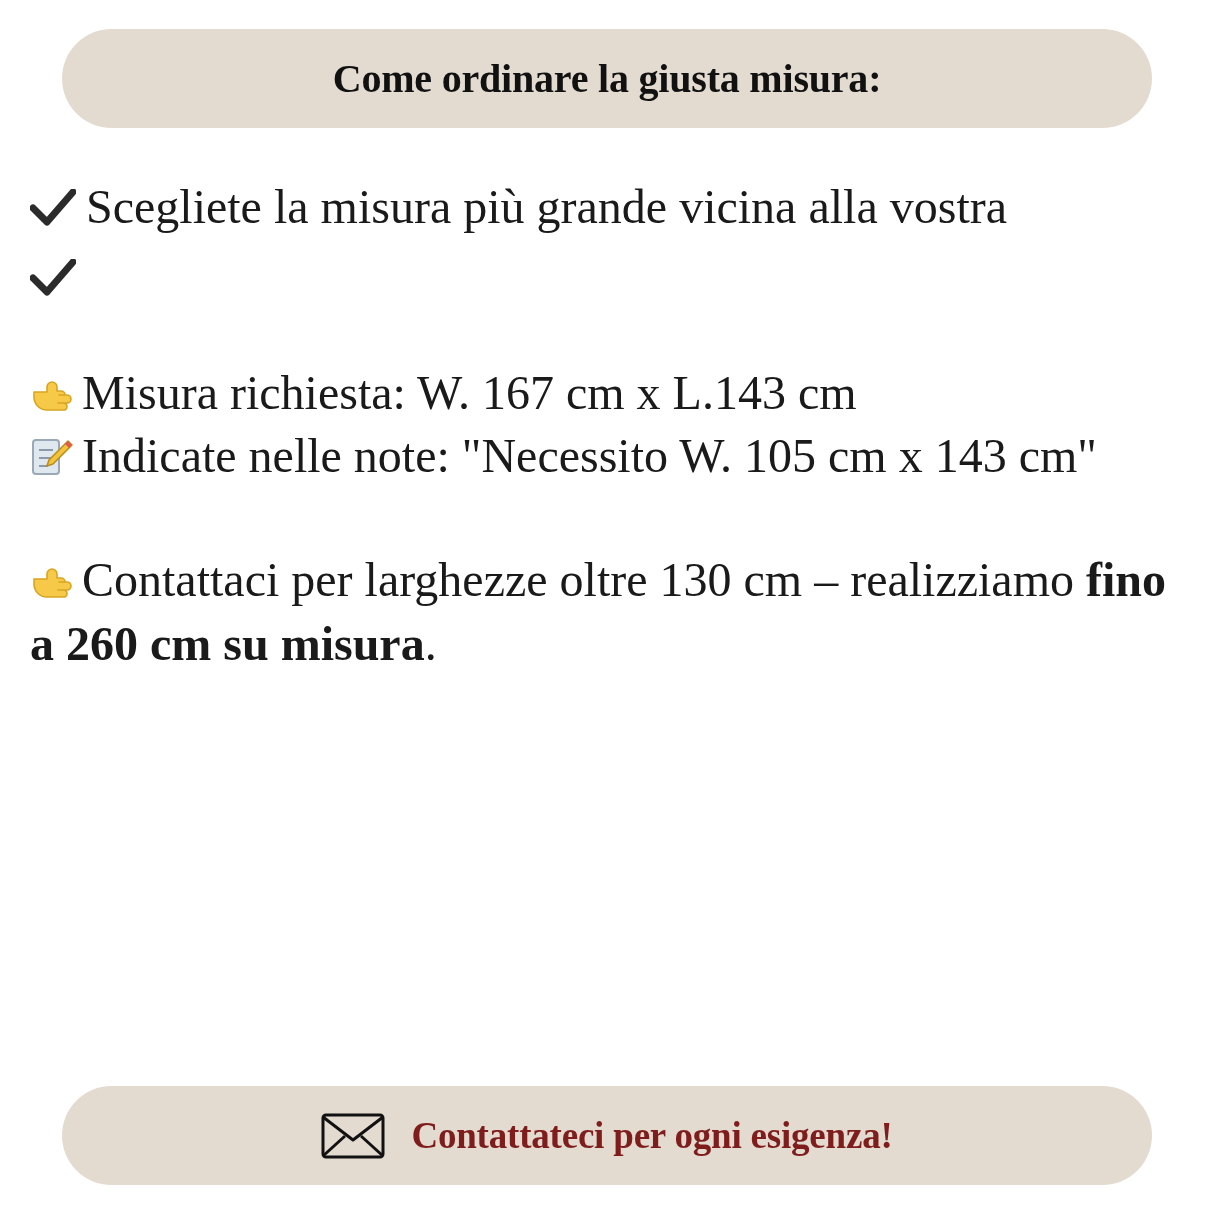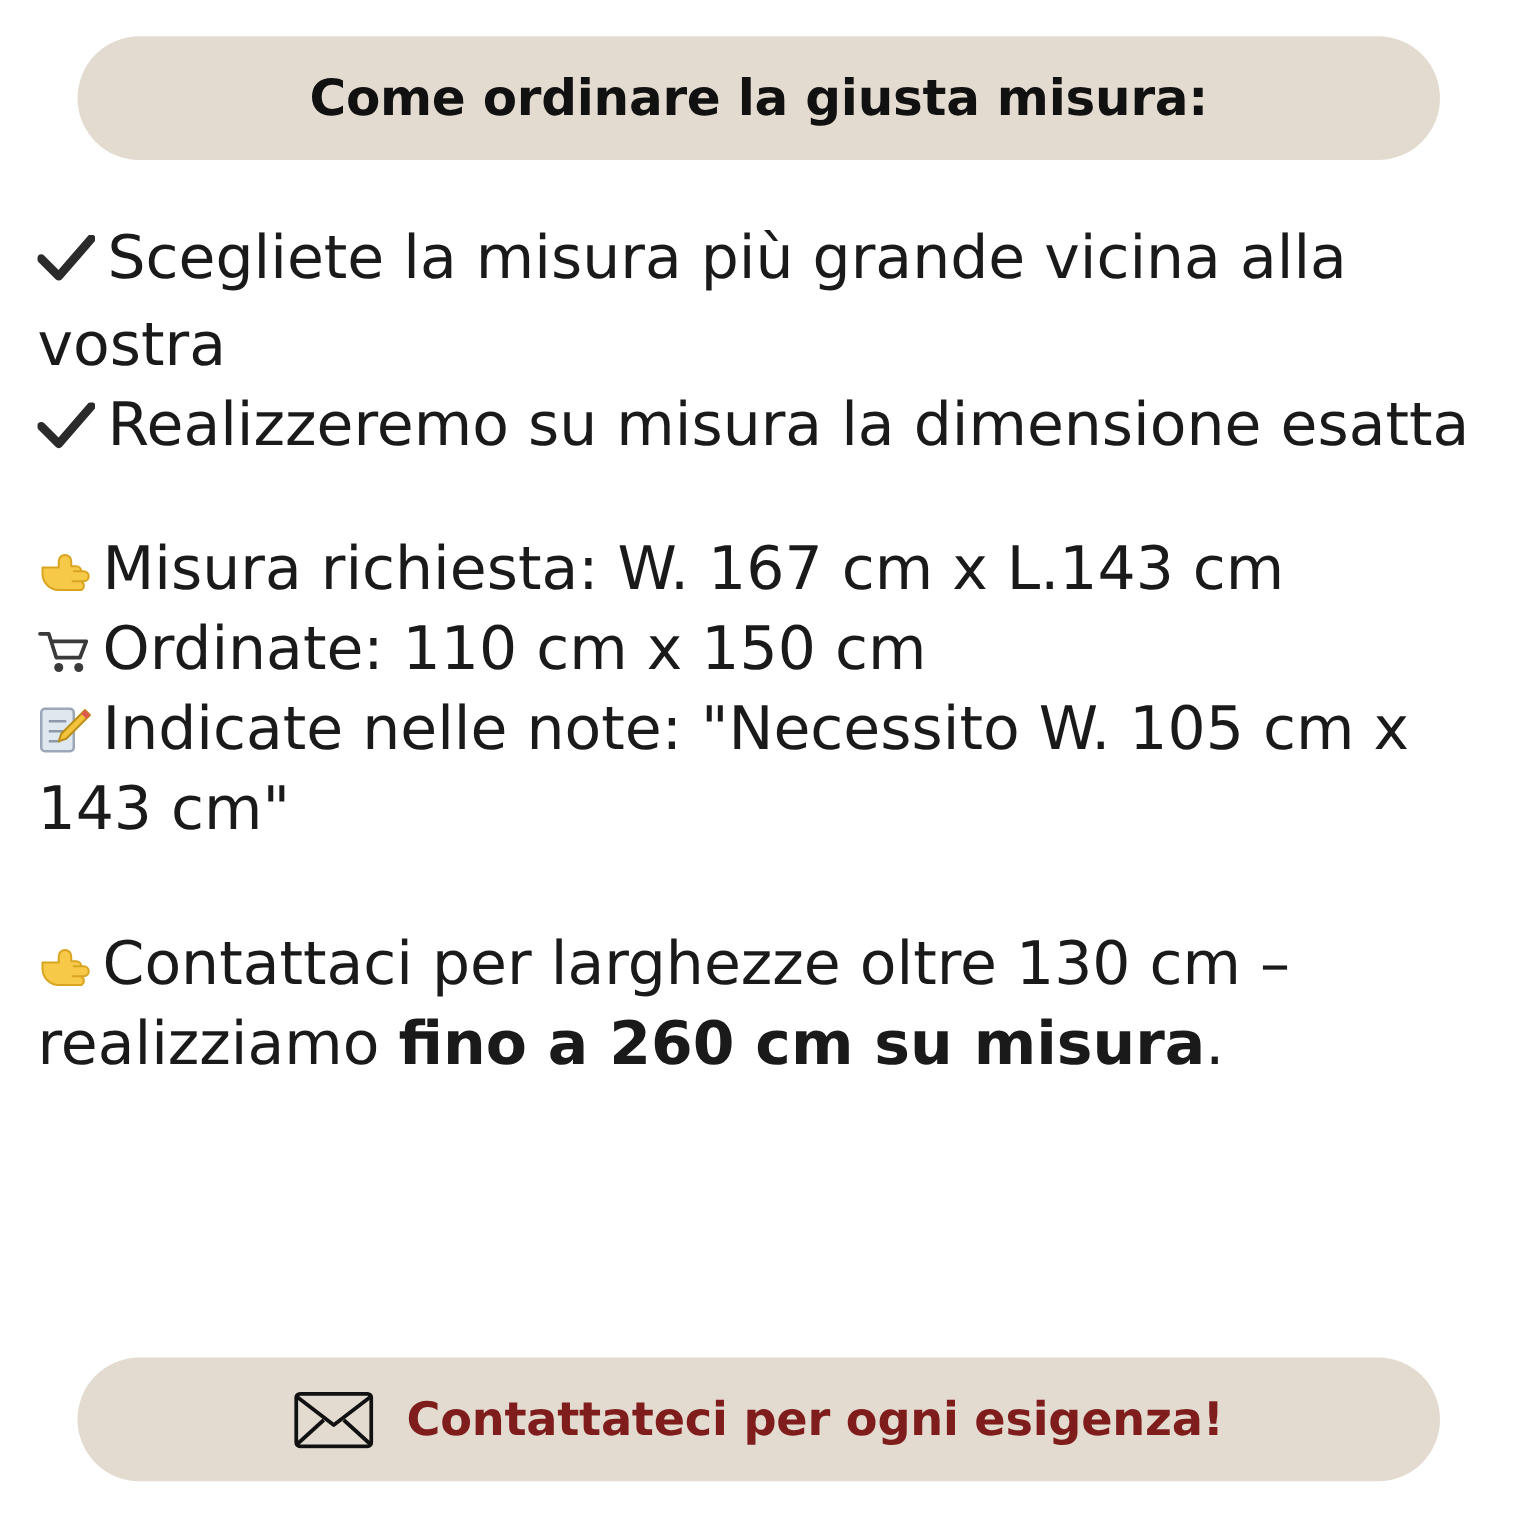--- a/index.html
+++ b/index.html
@@ -19,6 +19,7 @@
     width: 1214px;
     height: 1214px;
     box-sizing: border-box;
+    font-family: Liberation Serif, serif;
   }
 
   

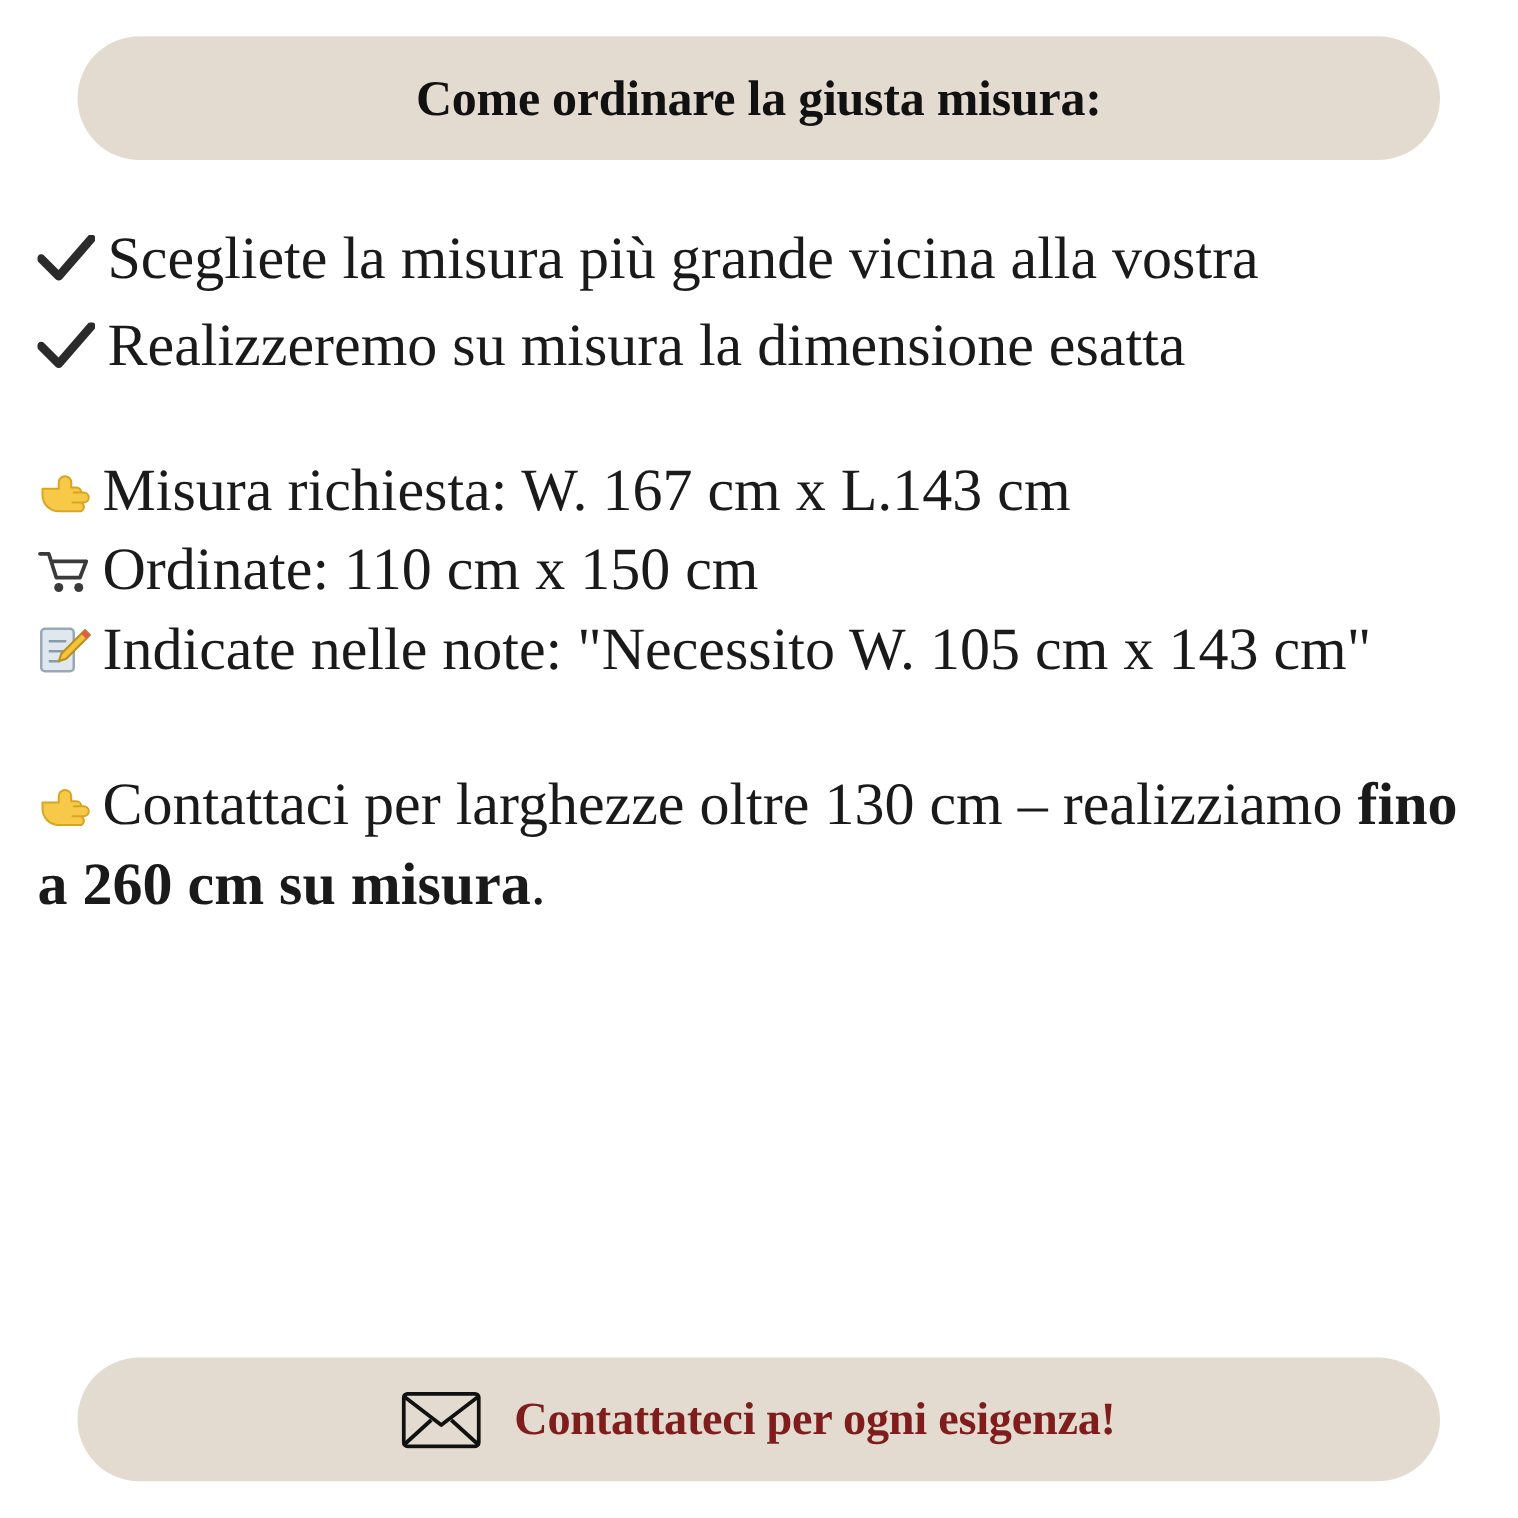--- a/index.html
+++ b/index.html
@@ -120,7 +120,7 @@
         <svg width="46" height="40" viewBox="0 0 46 40" aria-hidden="true">
           <path d="M3 19 L17 33 L43 3" fill="none" stroke="#2b2b2b" stroke-width="7" stroke-linecap="round" stroke-linejoin="round"></path>
         </svg>
-      </span><span>Realizzeremo su misura la dimensione esatta</span>
+      </span>
     </p>
 
     <div class="block-gap"></div>

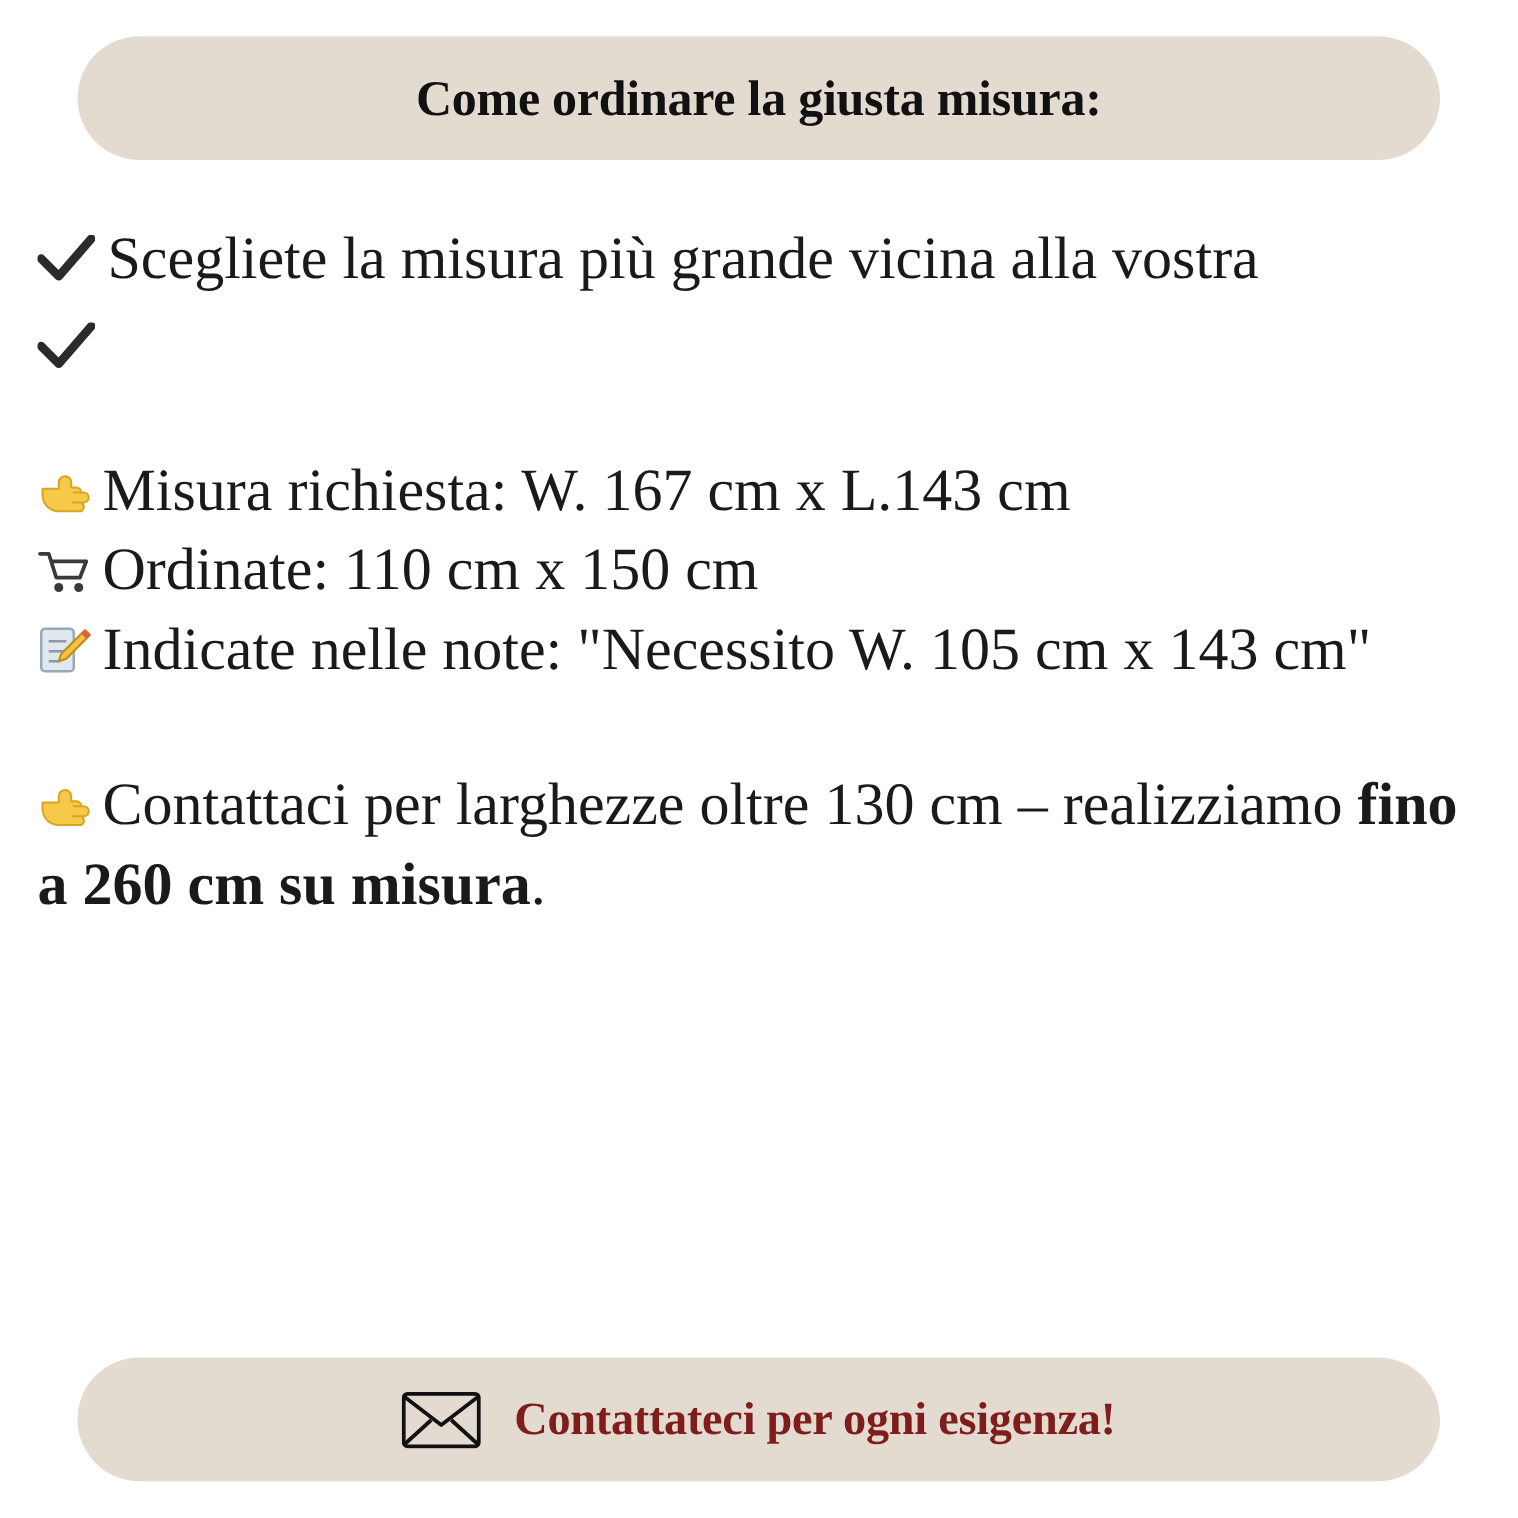--- a/index.html
+++ b/index.html
@@ -134,15 +134,6 @@
       </span><span>Misura richiesta: W. 167 cm x L.143 cm</span>
     </p>
 
-    <p class="line">
-      <span class="emoji">
-        <svg width="44" height="38" viewBox="0 0 44 38" aria-hidden="true">
-          <path d="M2 5 h7 l6 19 h19 l5 -13 H12" fill="none" stroke="#3a3a3a" stroke-width="3" stroke-linecap="round" stroke-linejoin="round"></path>
-          <circle cx="17" cy="32" r="3.6" fill="#3a3a3a"></circle>
-          <circle cx="33" cy="32" r="3.6" fill="#3a3a3a"></circle>
-        </svg>
-      </span><span>Ordinate: 110 cm x 150 cm</span>
-    </p>
 
     <p class="line">
       <span class="emoji">

